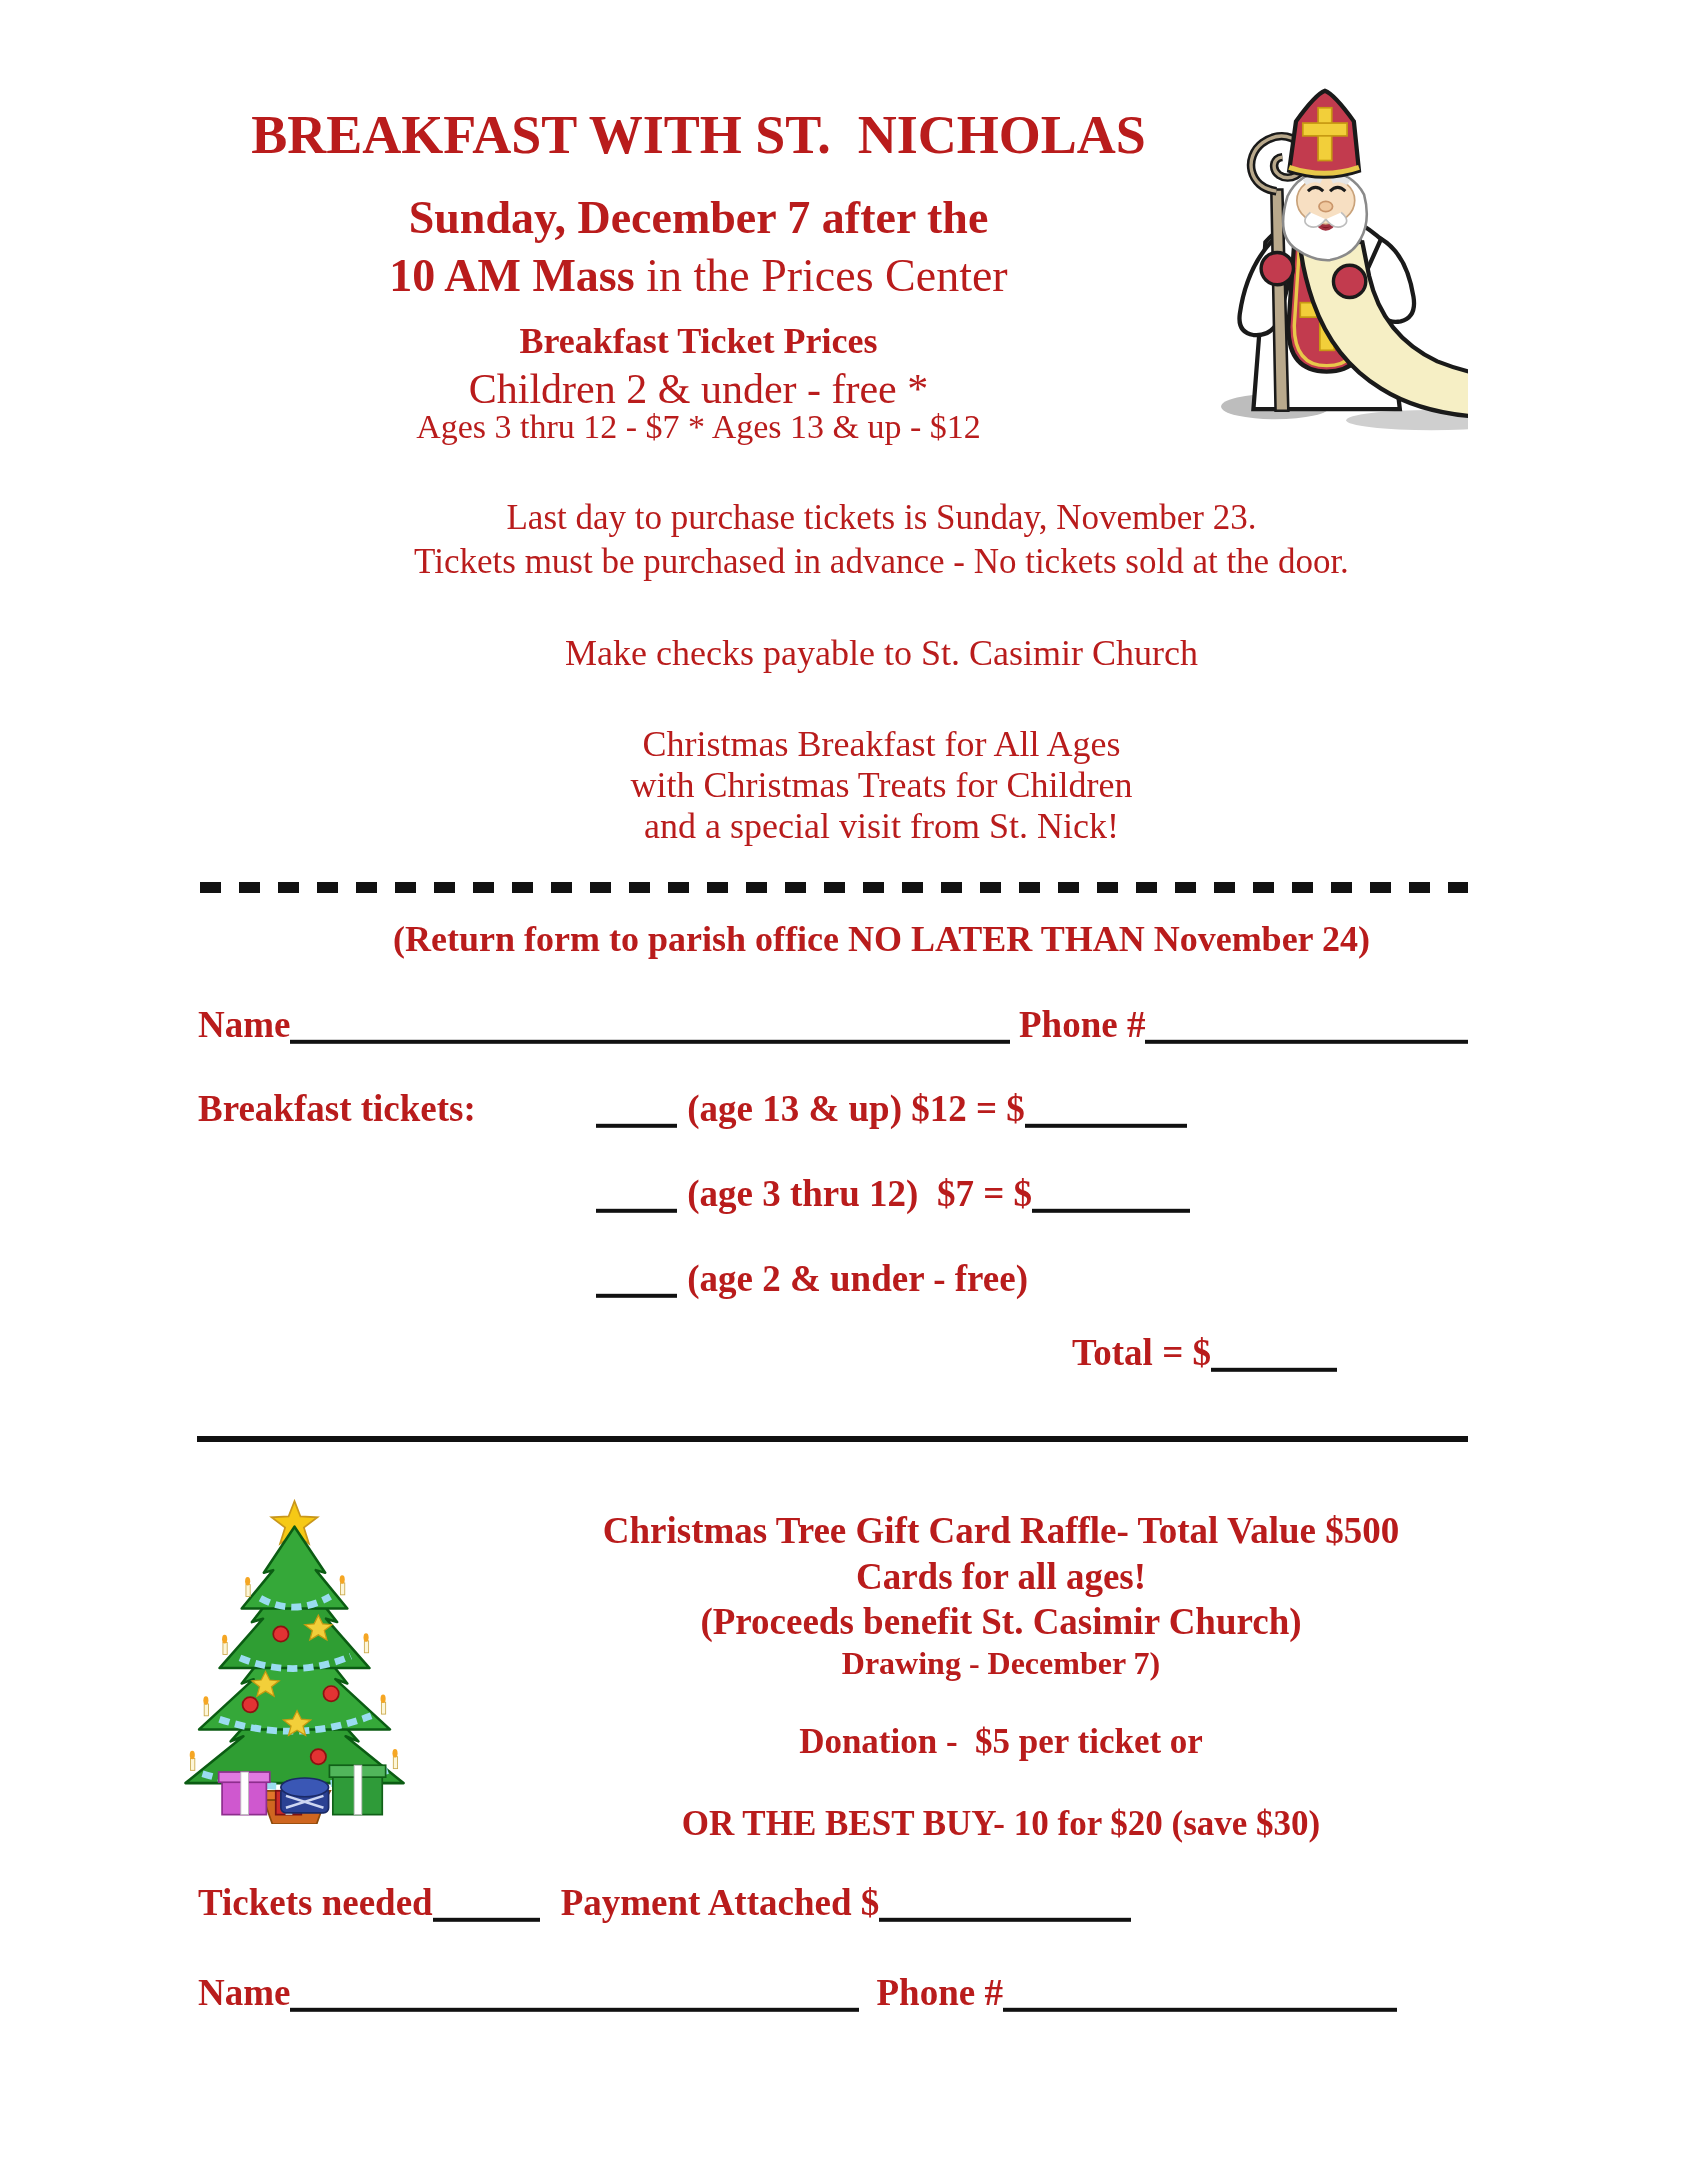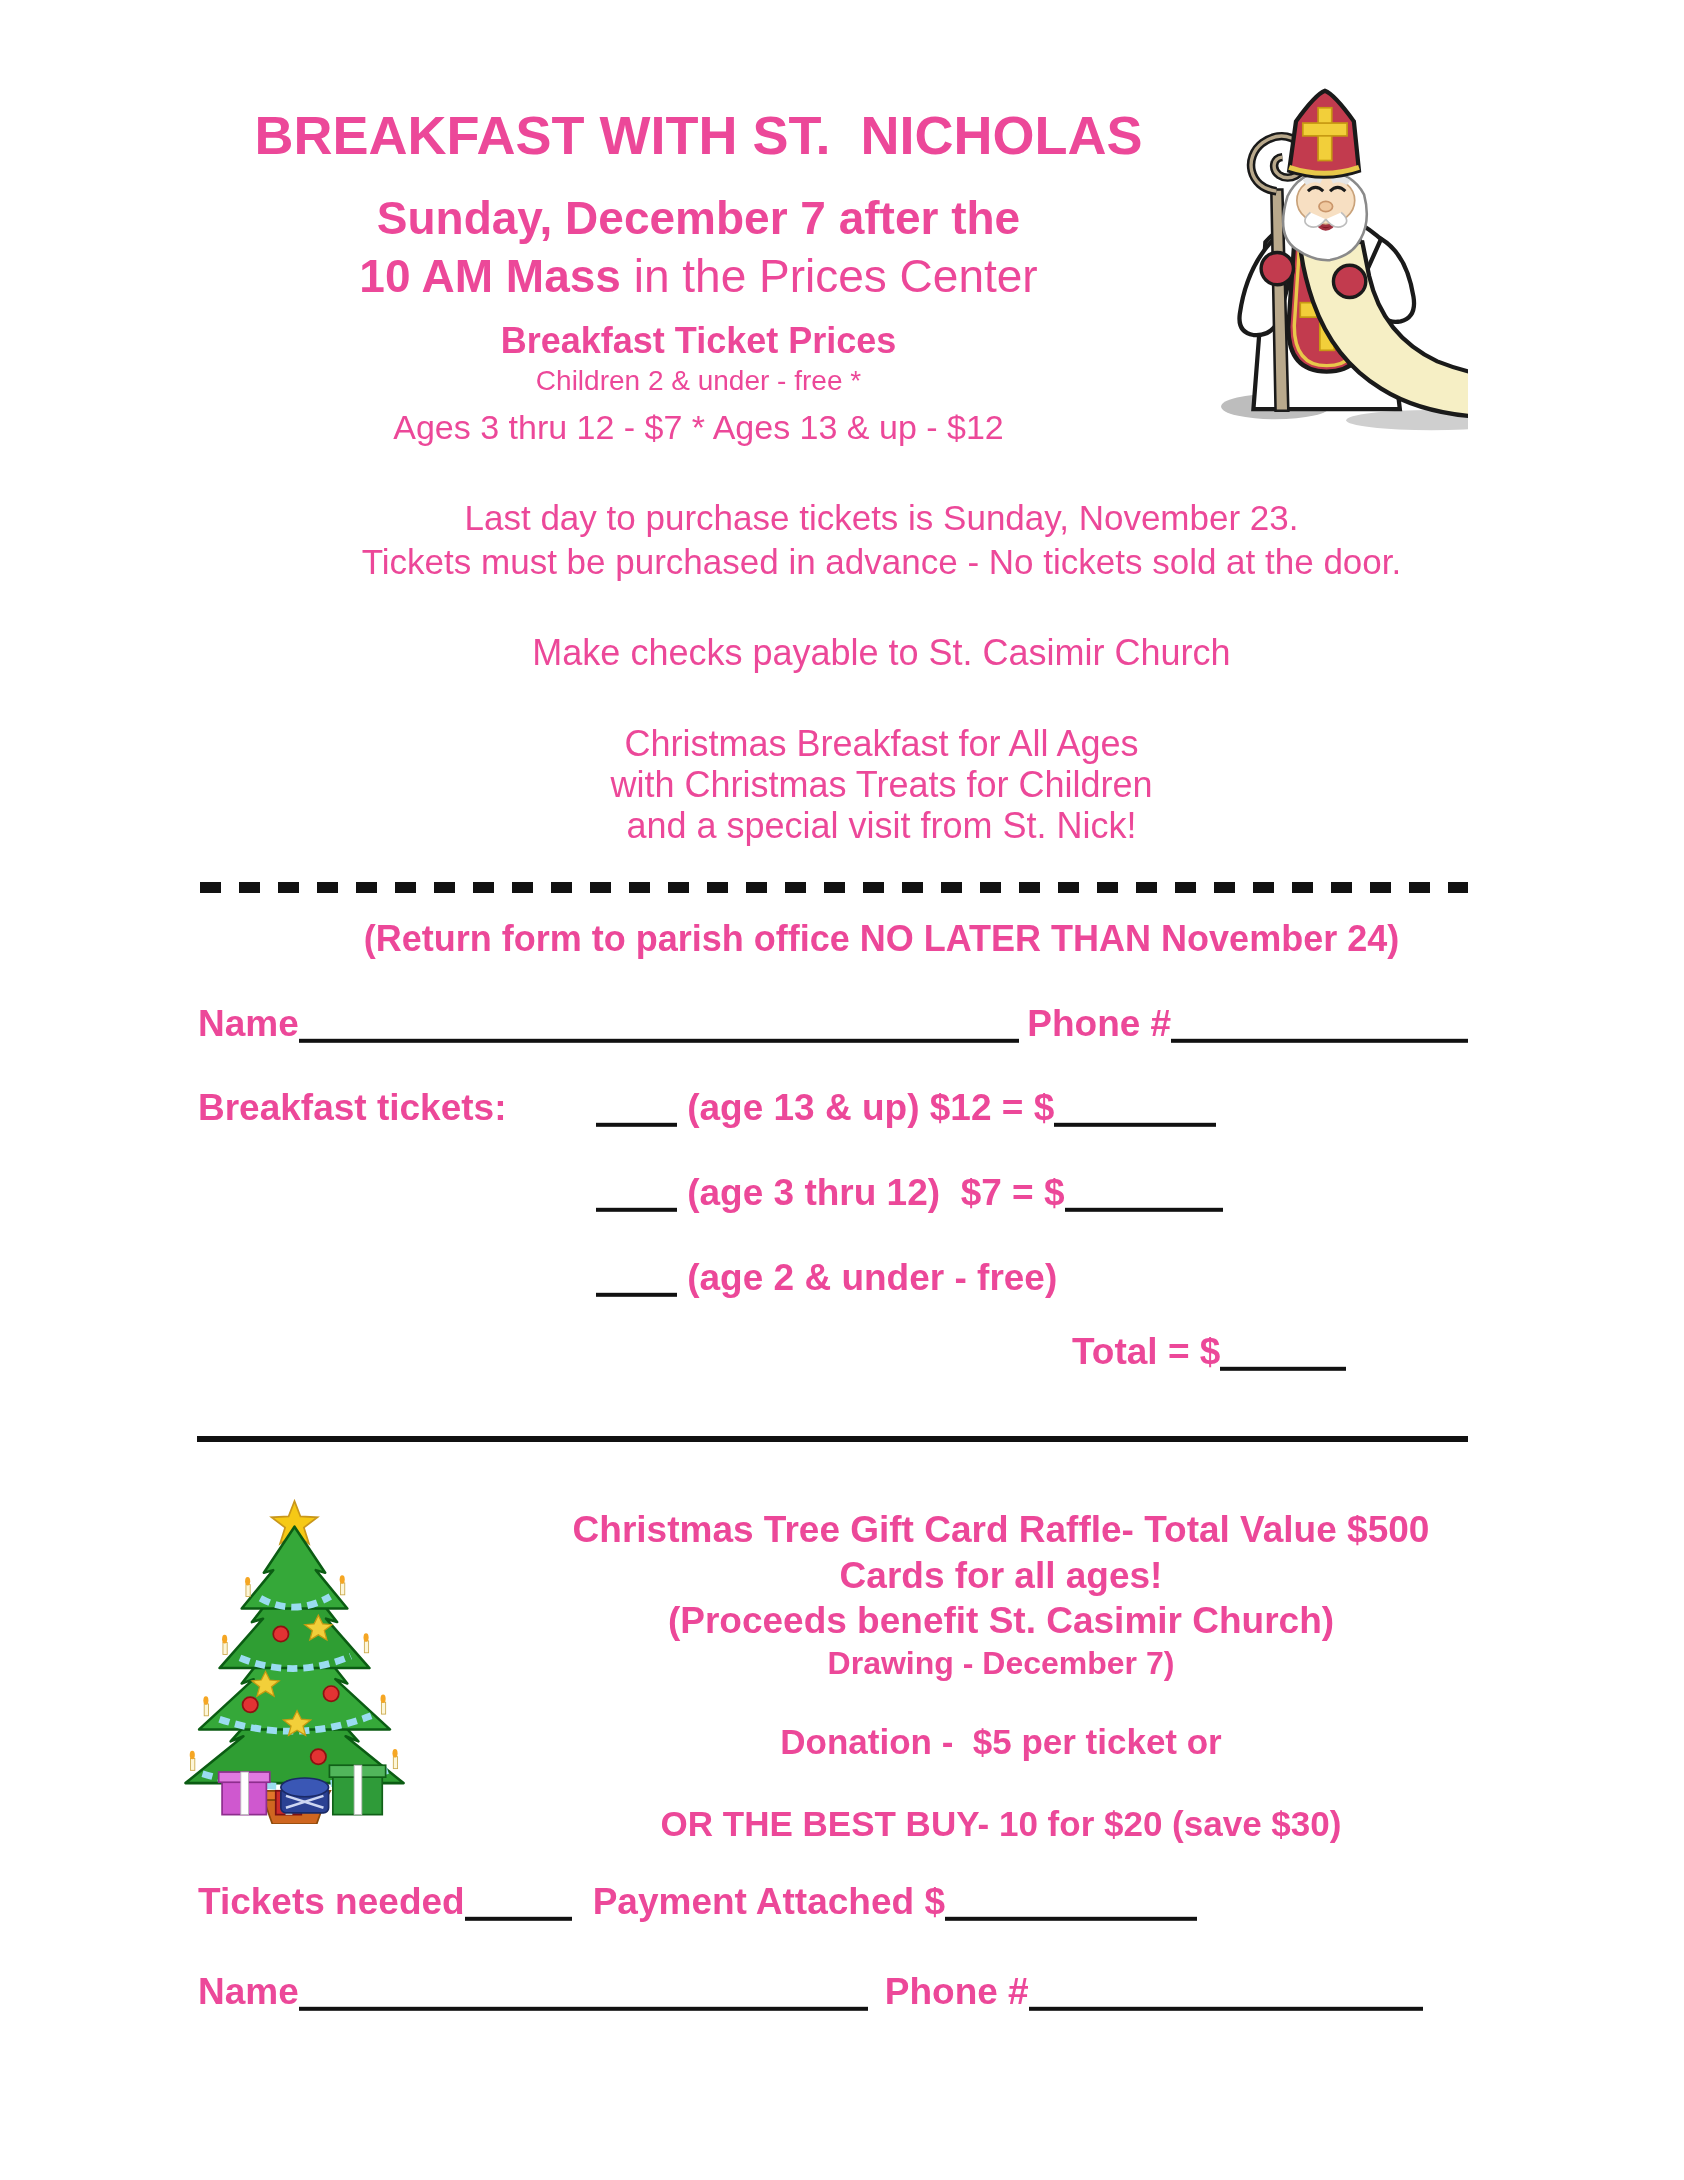--- a/index.html
+++ b/index.html
@@ -4,7 +4,7 @@
 <style>
   html,body{margin:0;padding:0;background:#fff;}
   .page{position:relative;width:1468px;height:2181px;background:#ffffff;
-        font-family:Liberation Sans, sans-serif;color:#ec4899;overflow:hidden;}
+        font-family:Liberation Serif, serif;color:#b91c1c;overflow:hidden;}
   .abs{position:absolute;white-space:nowrap;}
   .col{position:absolute;text-align:center;}
   .b{font-weight:bold;}

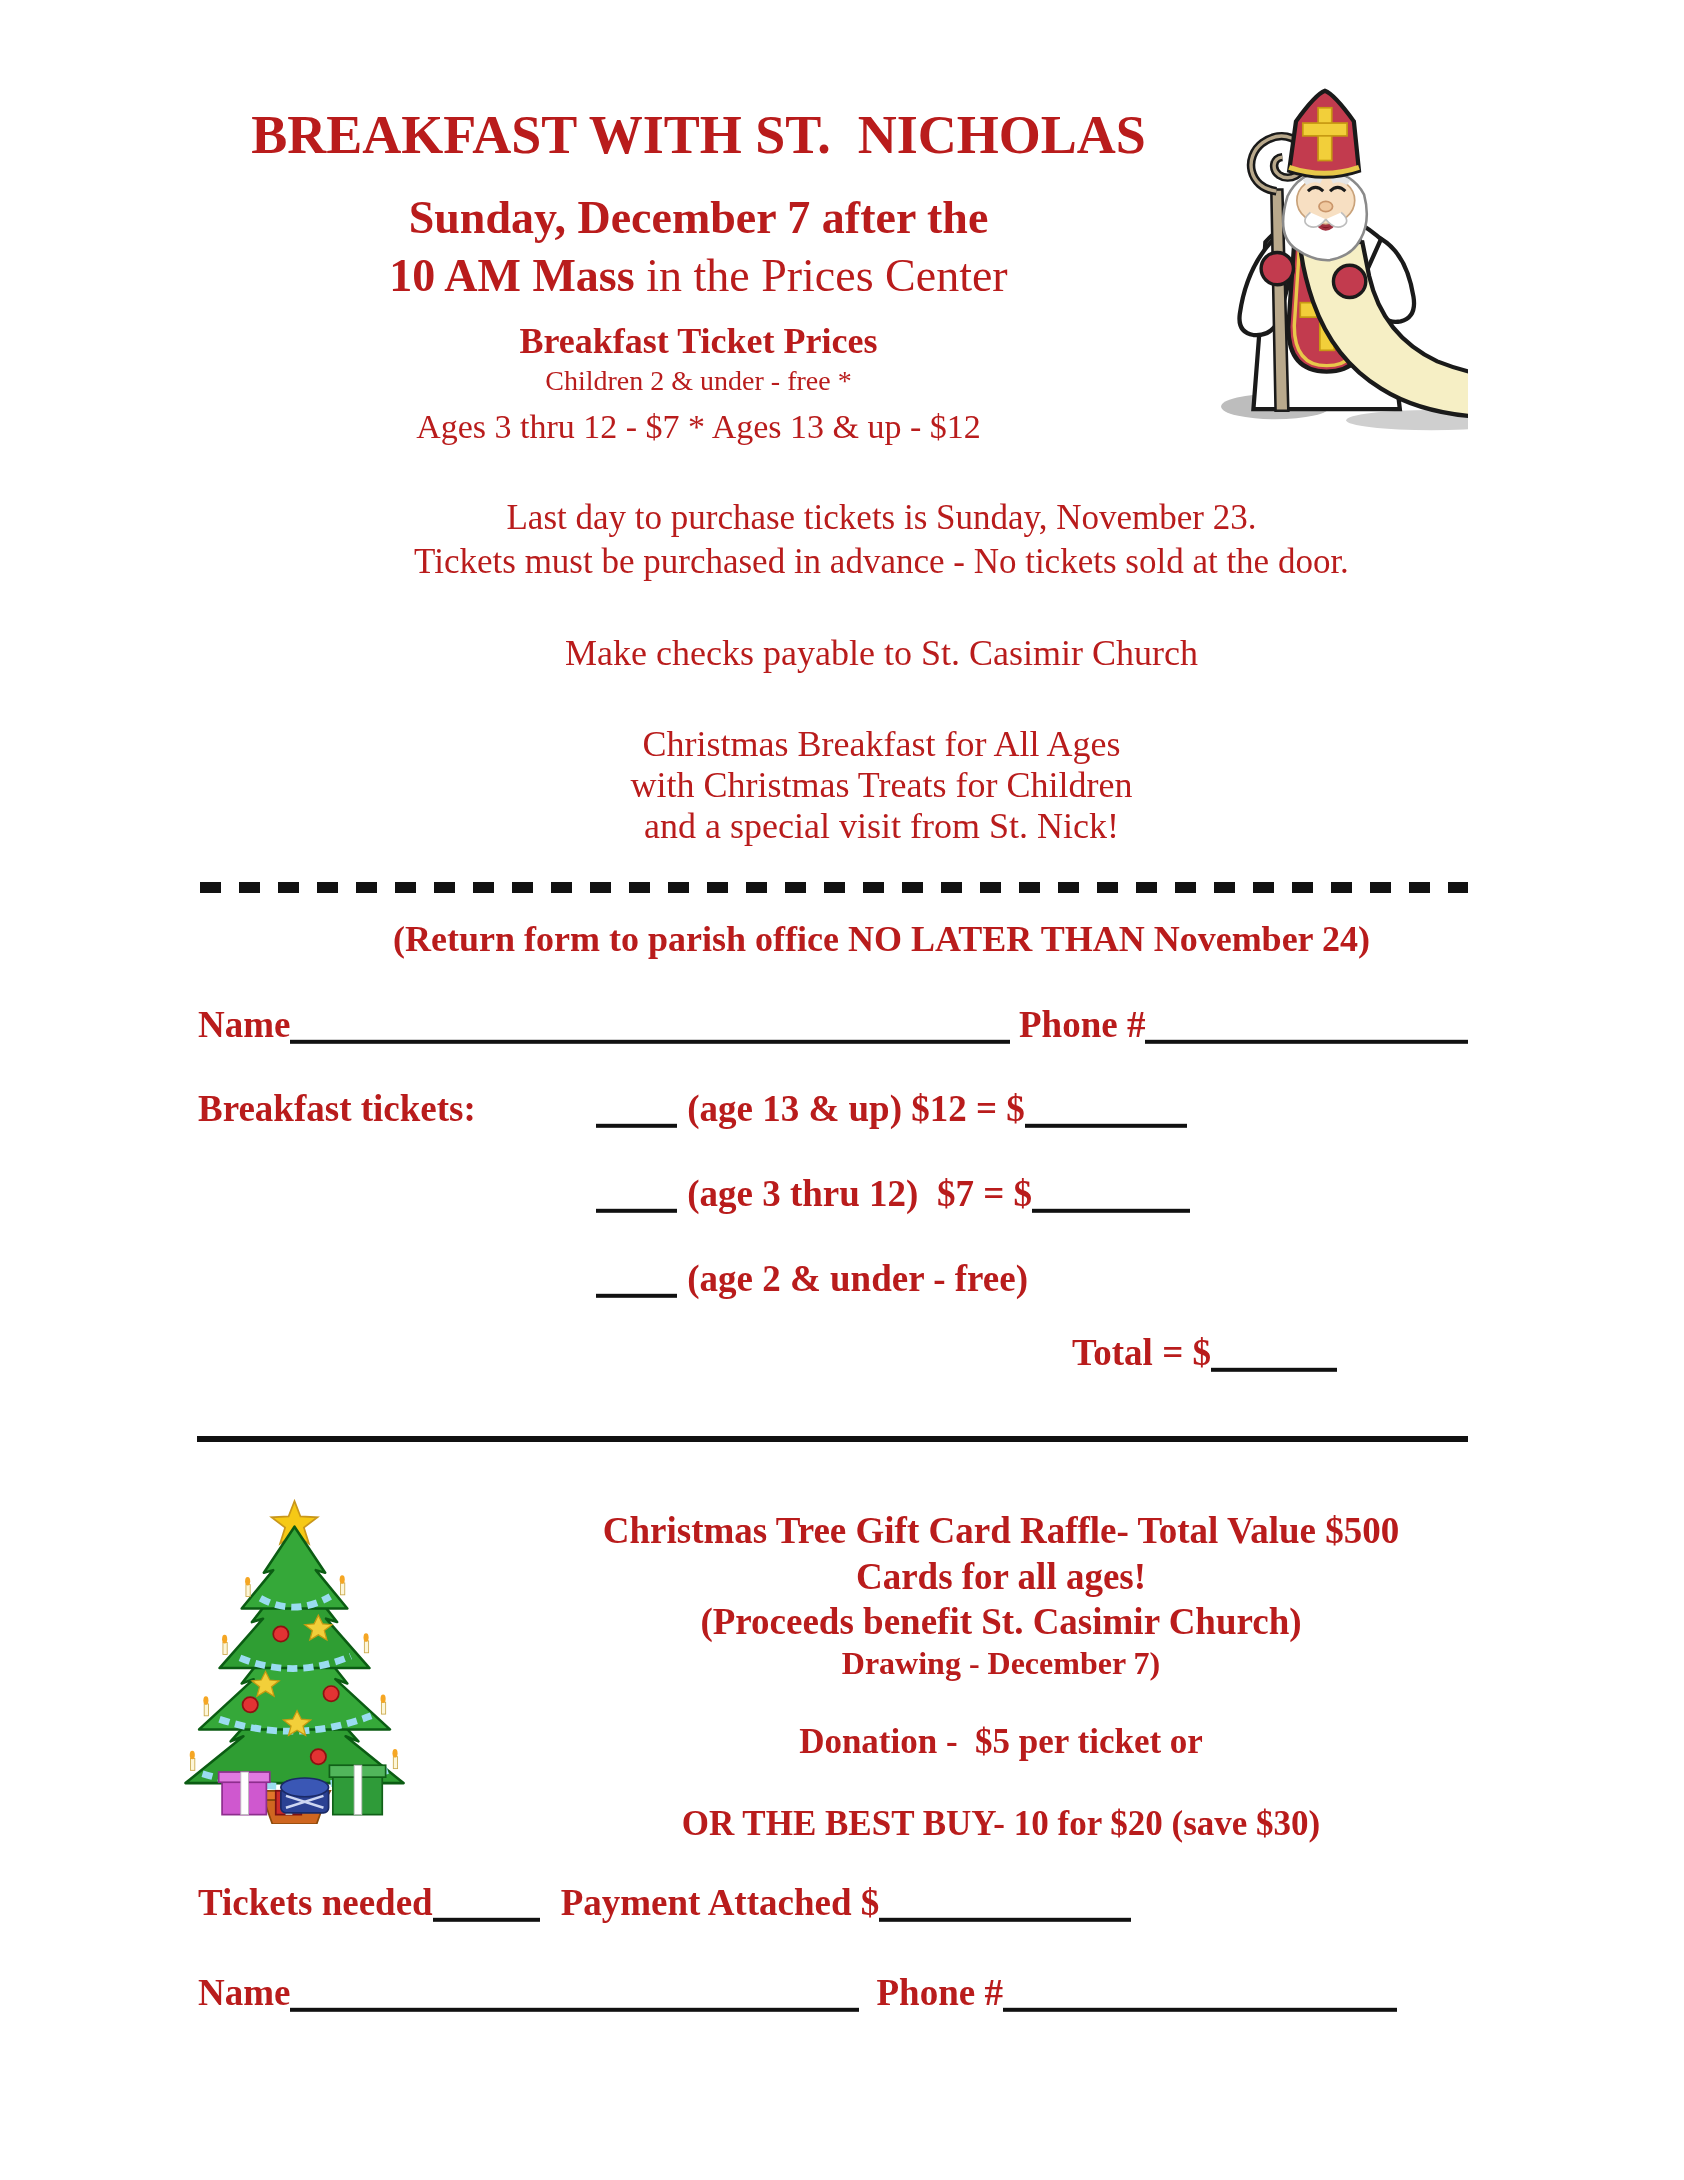--- a/index.html
+++ b/index.html
@@ -75,7 +75,7 @@
   </div>
 
   <div class="col b" style="left:196px;top:320px;width:1005px;font-size:36px;">Breakfast Ticket Prices</div>
-  <div class="col" style="left:196px;top:365px;width:1005px;font-size:28px;">Children 2 &amp; under - free *</div>
+  <div class="col" style="left:196px;top:365px;width:1005px;font-size:42px;">Children 2 &amp; under - free *</div>
   <div class="col" style="left:196px;top:408px;width:1005px;font-size:34px;">Ages 3 thru 12 - $7 * Ages 13 &amp; up - $12</div>
 
   <div class="col" style="left:196px;top:498px;width:1371px;font-size:35px;">Last day to purchase tickets is Sunday, November 23.</div>

